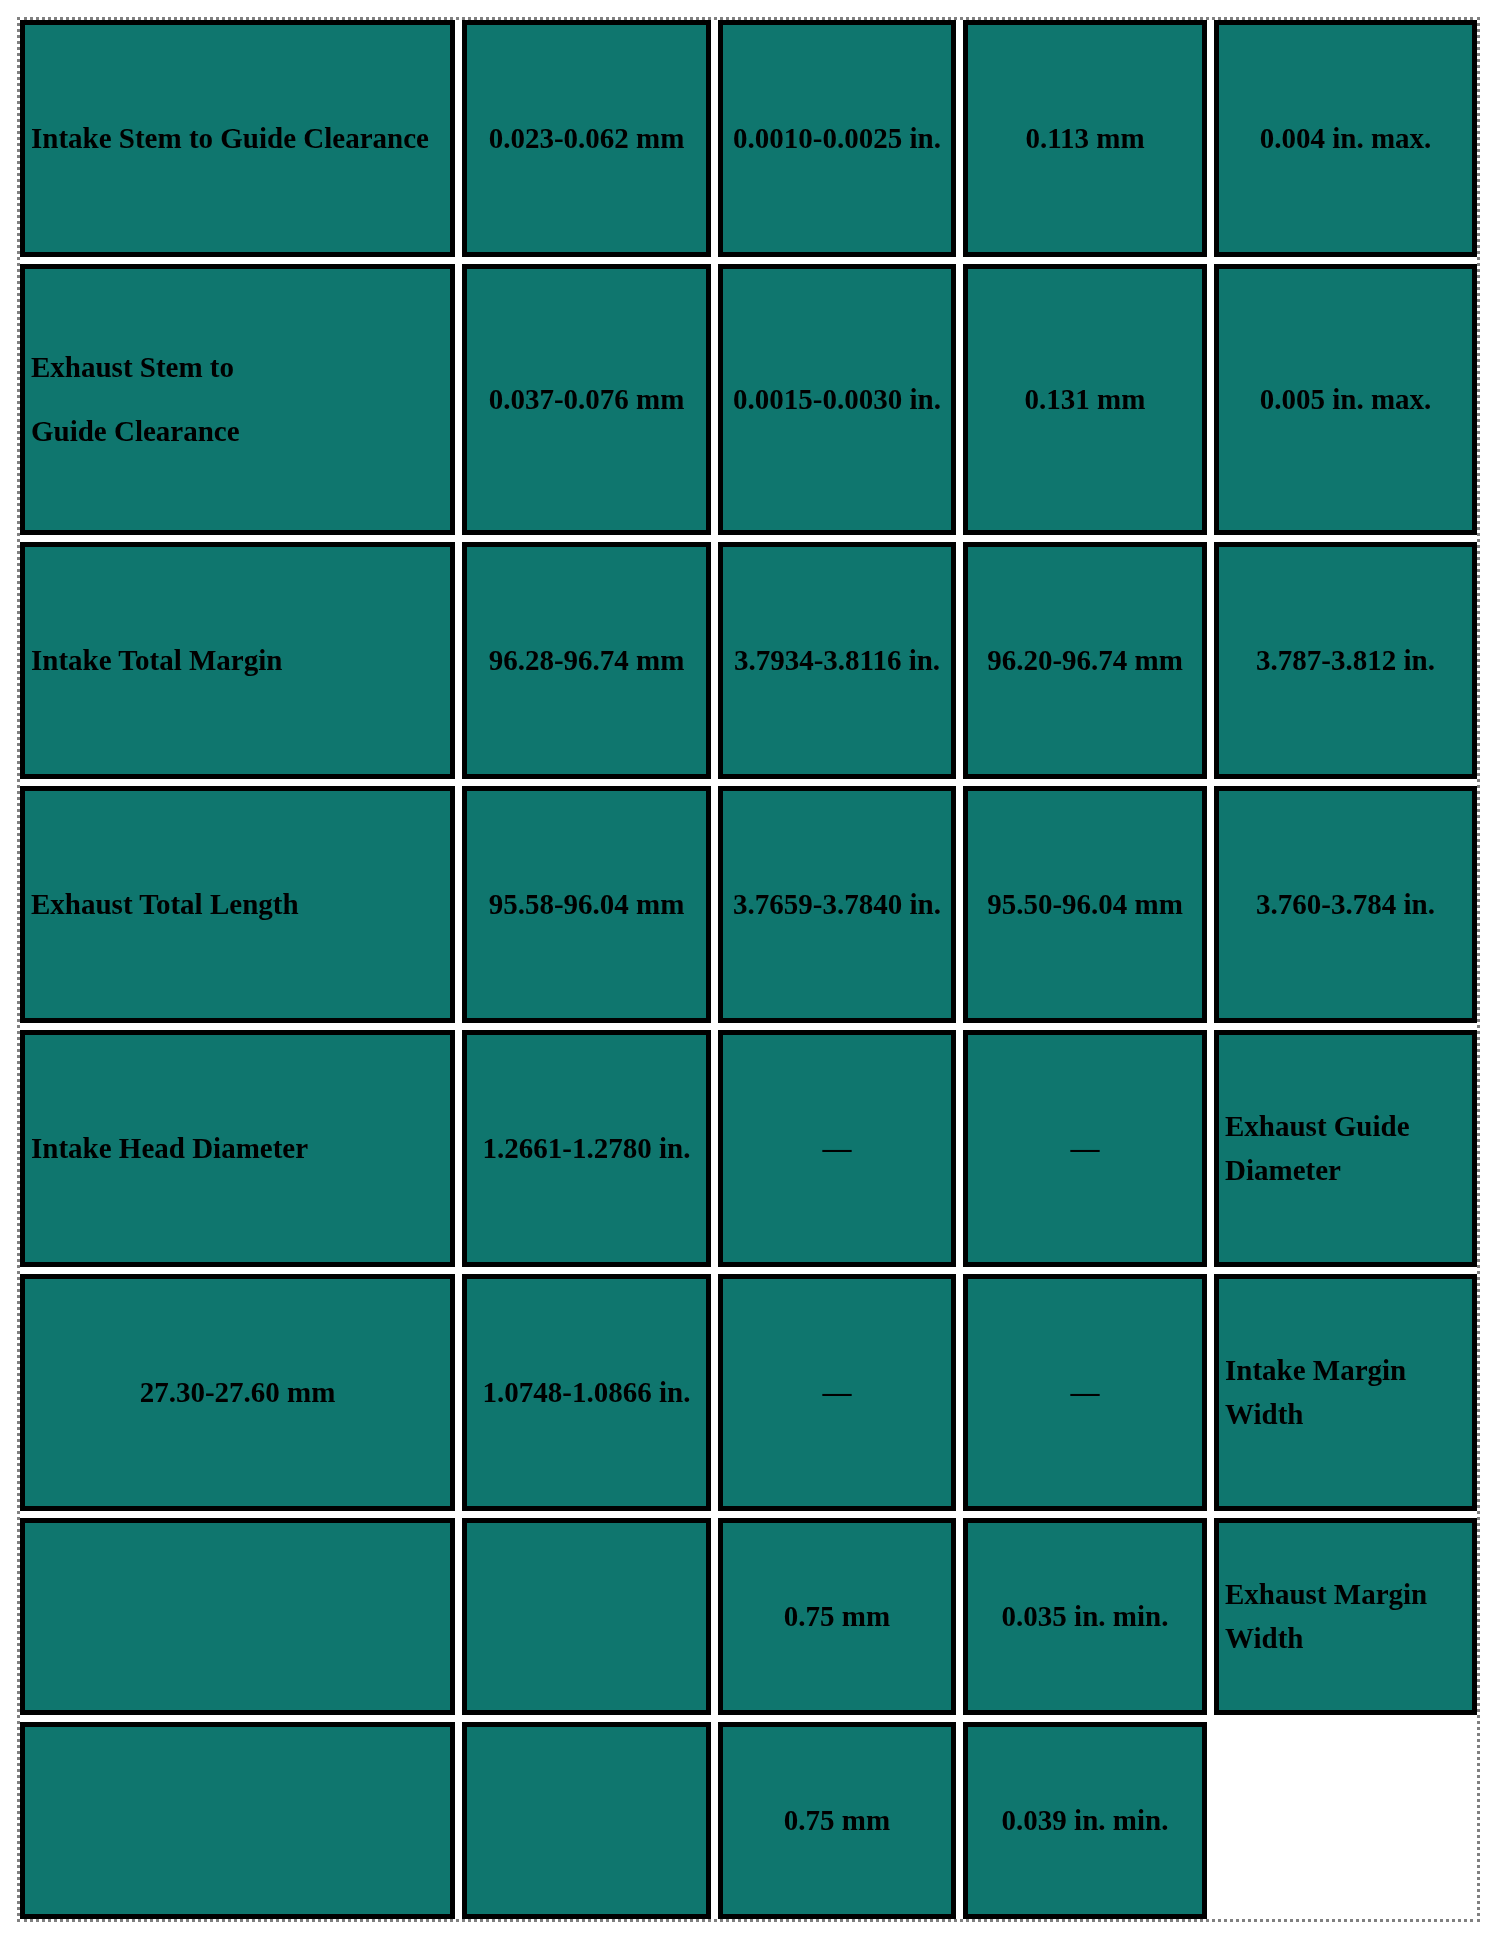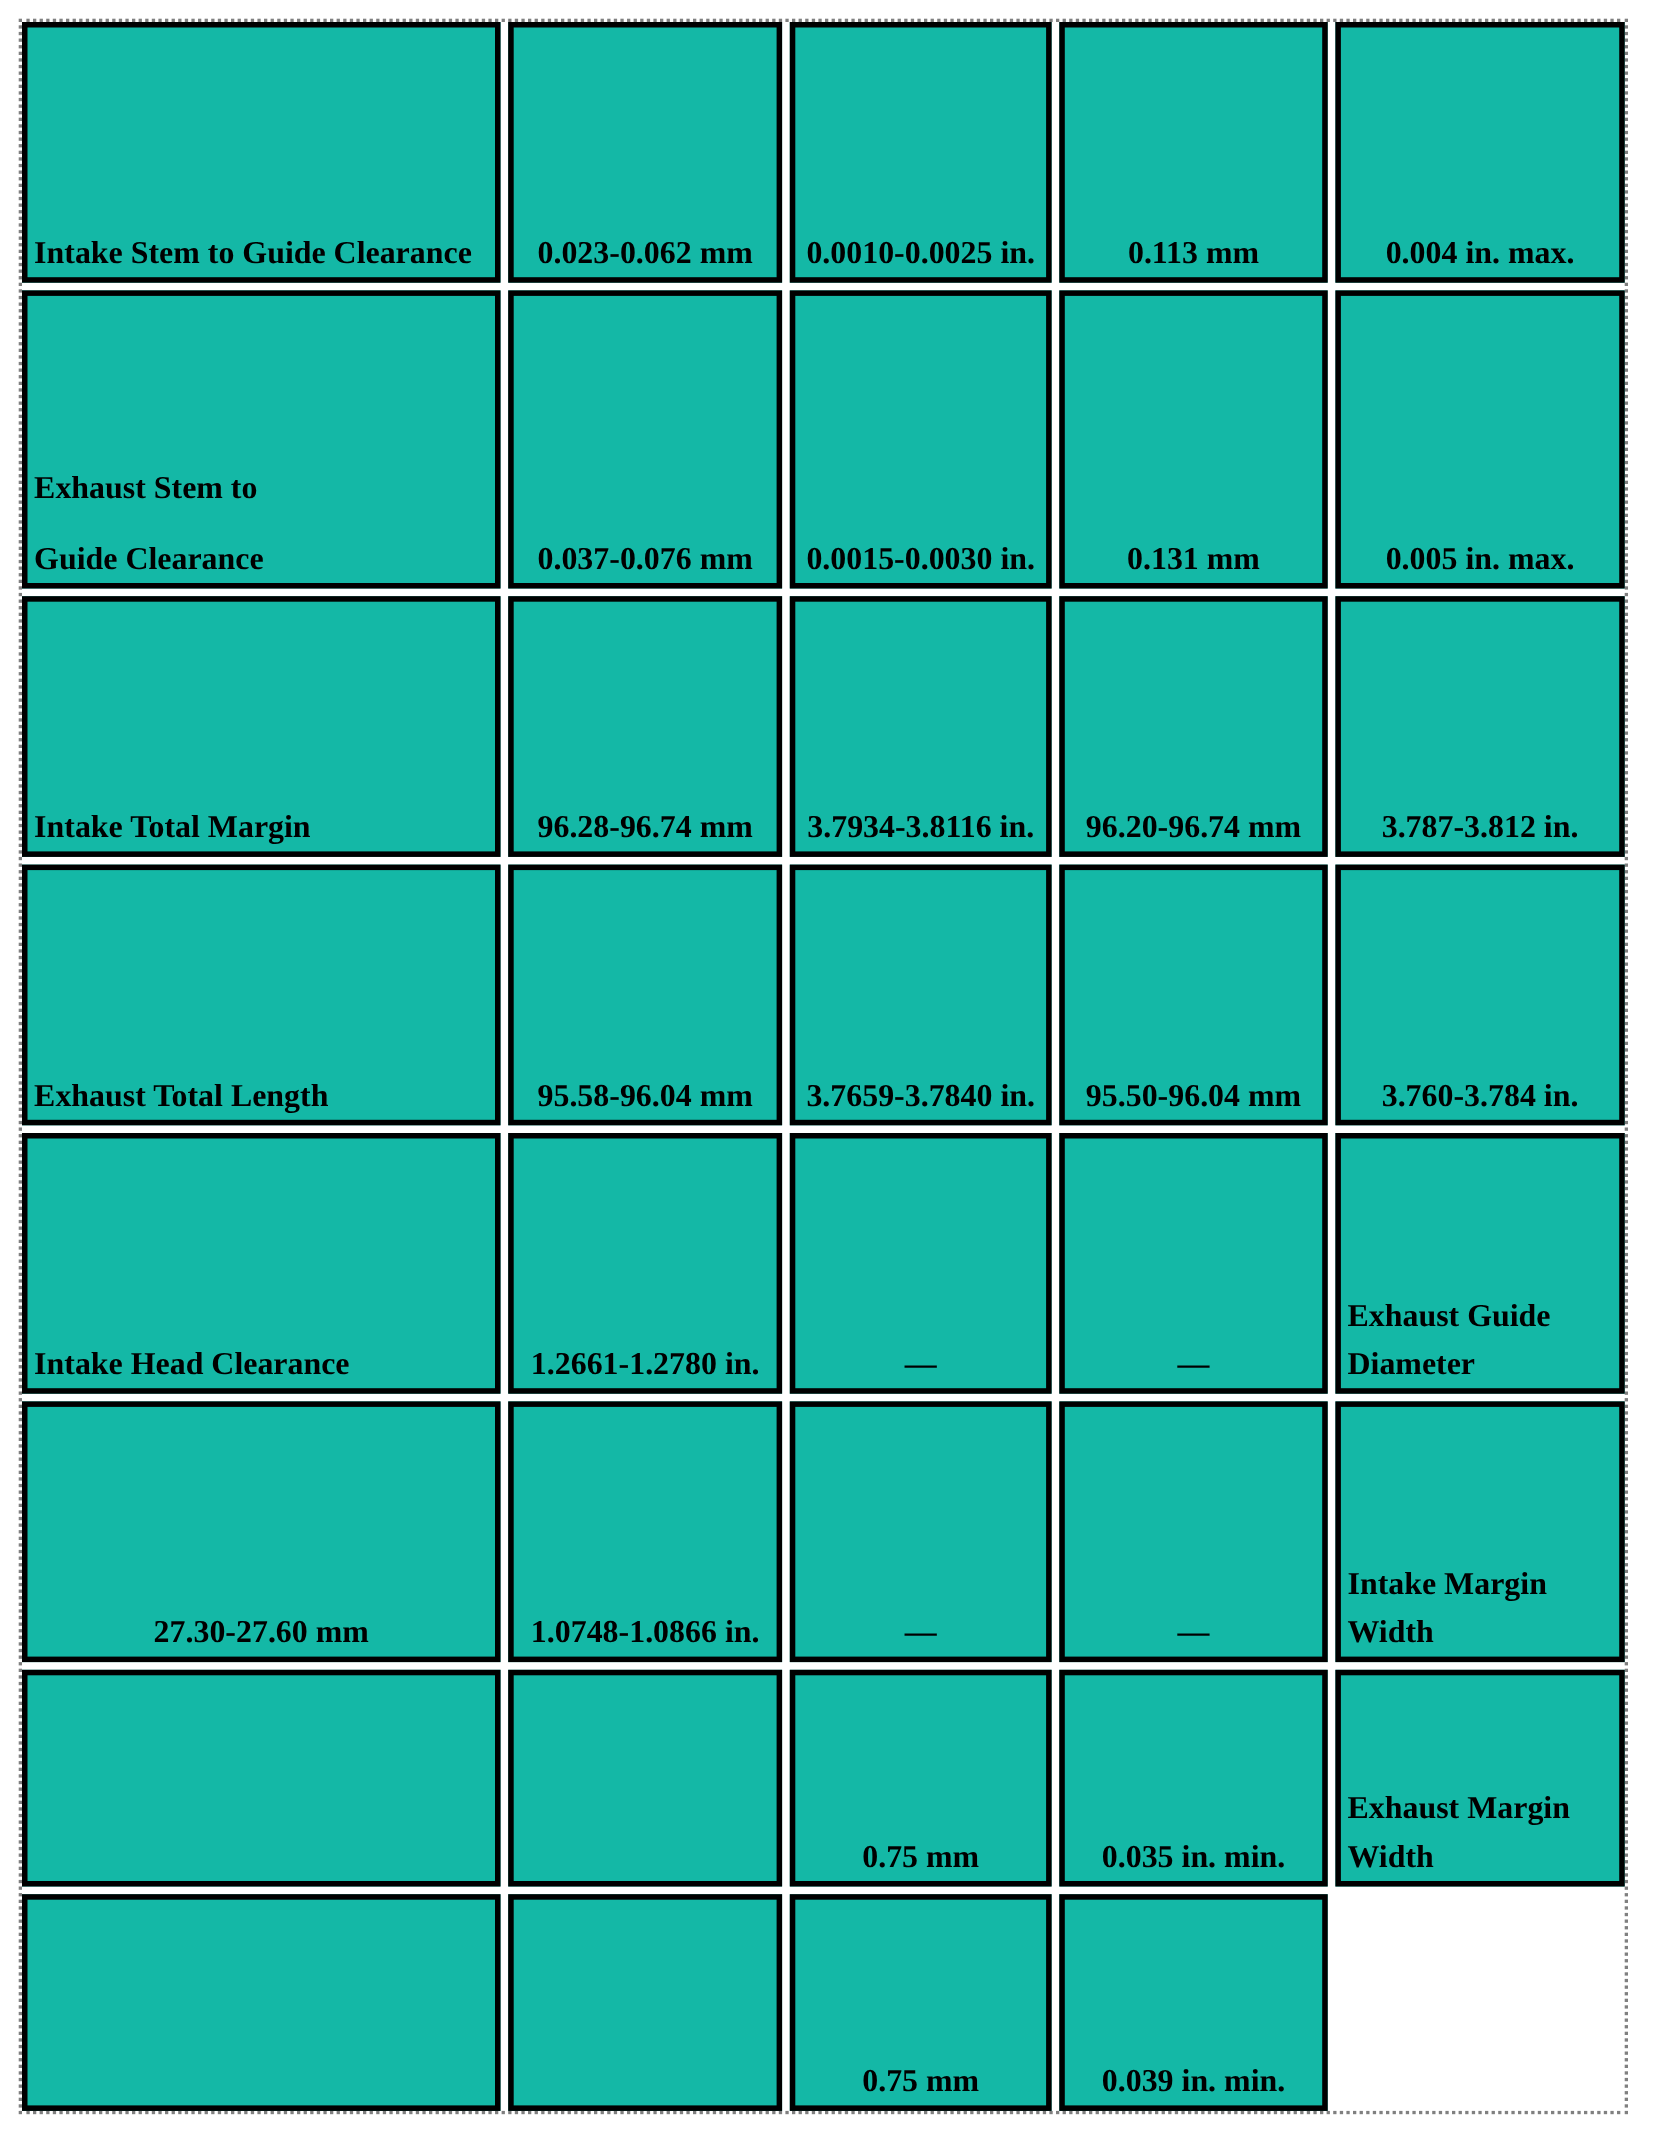--- a/index.html
+++ b/index.html
@@ -29,14 +29,14 @@
   .cell {
     box-sizing: border-box;
     border: 5px solid var(--cell-border, #000000);
-    background: #14b8a6;
+    background: #0f766e;
     color: var(--text-color, #000000);
     font-weight: bold;
     font-size: 29px;
     line-height: 1.5;
     display: flex;
     flex-direction: column;
-    justify-content: flex-end;
+    justify-content: center;
   }
   .cell.label {
     align-items: flex-start;

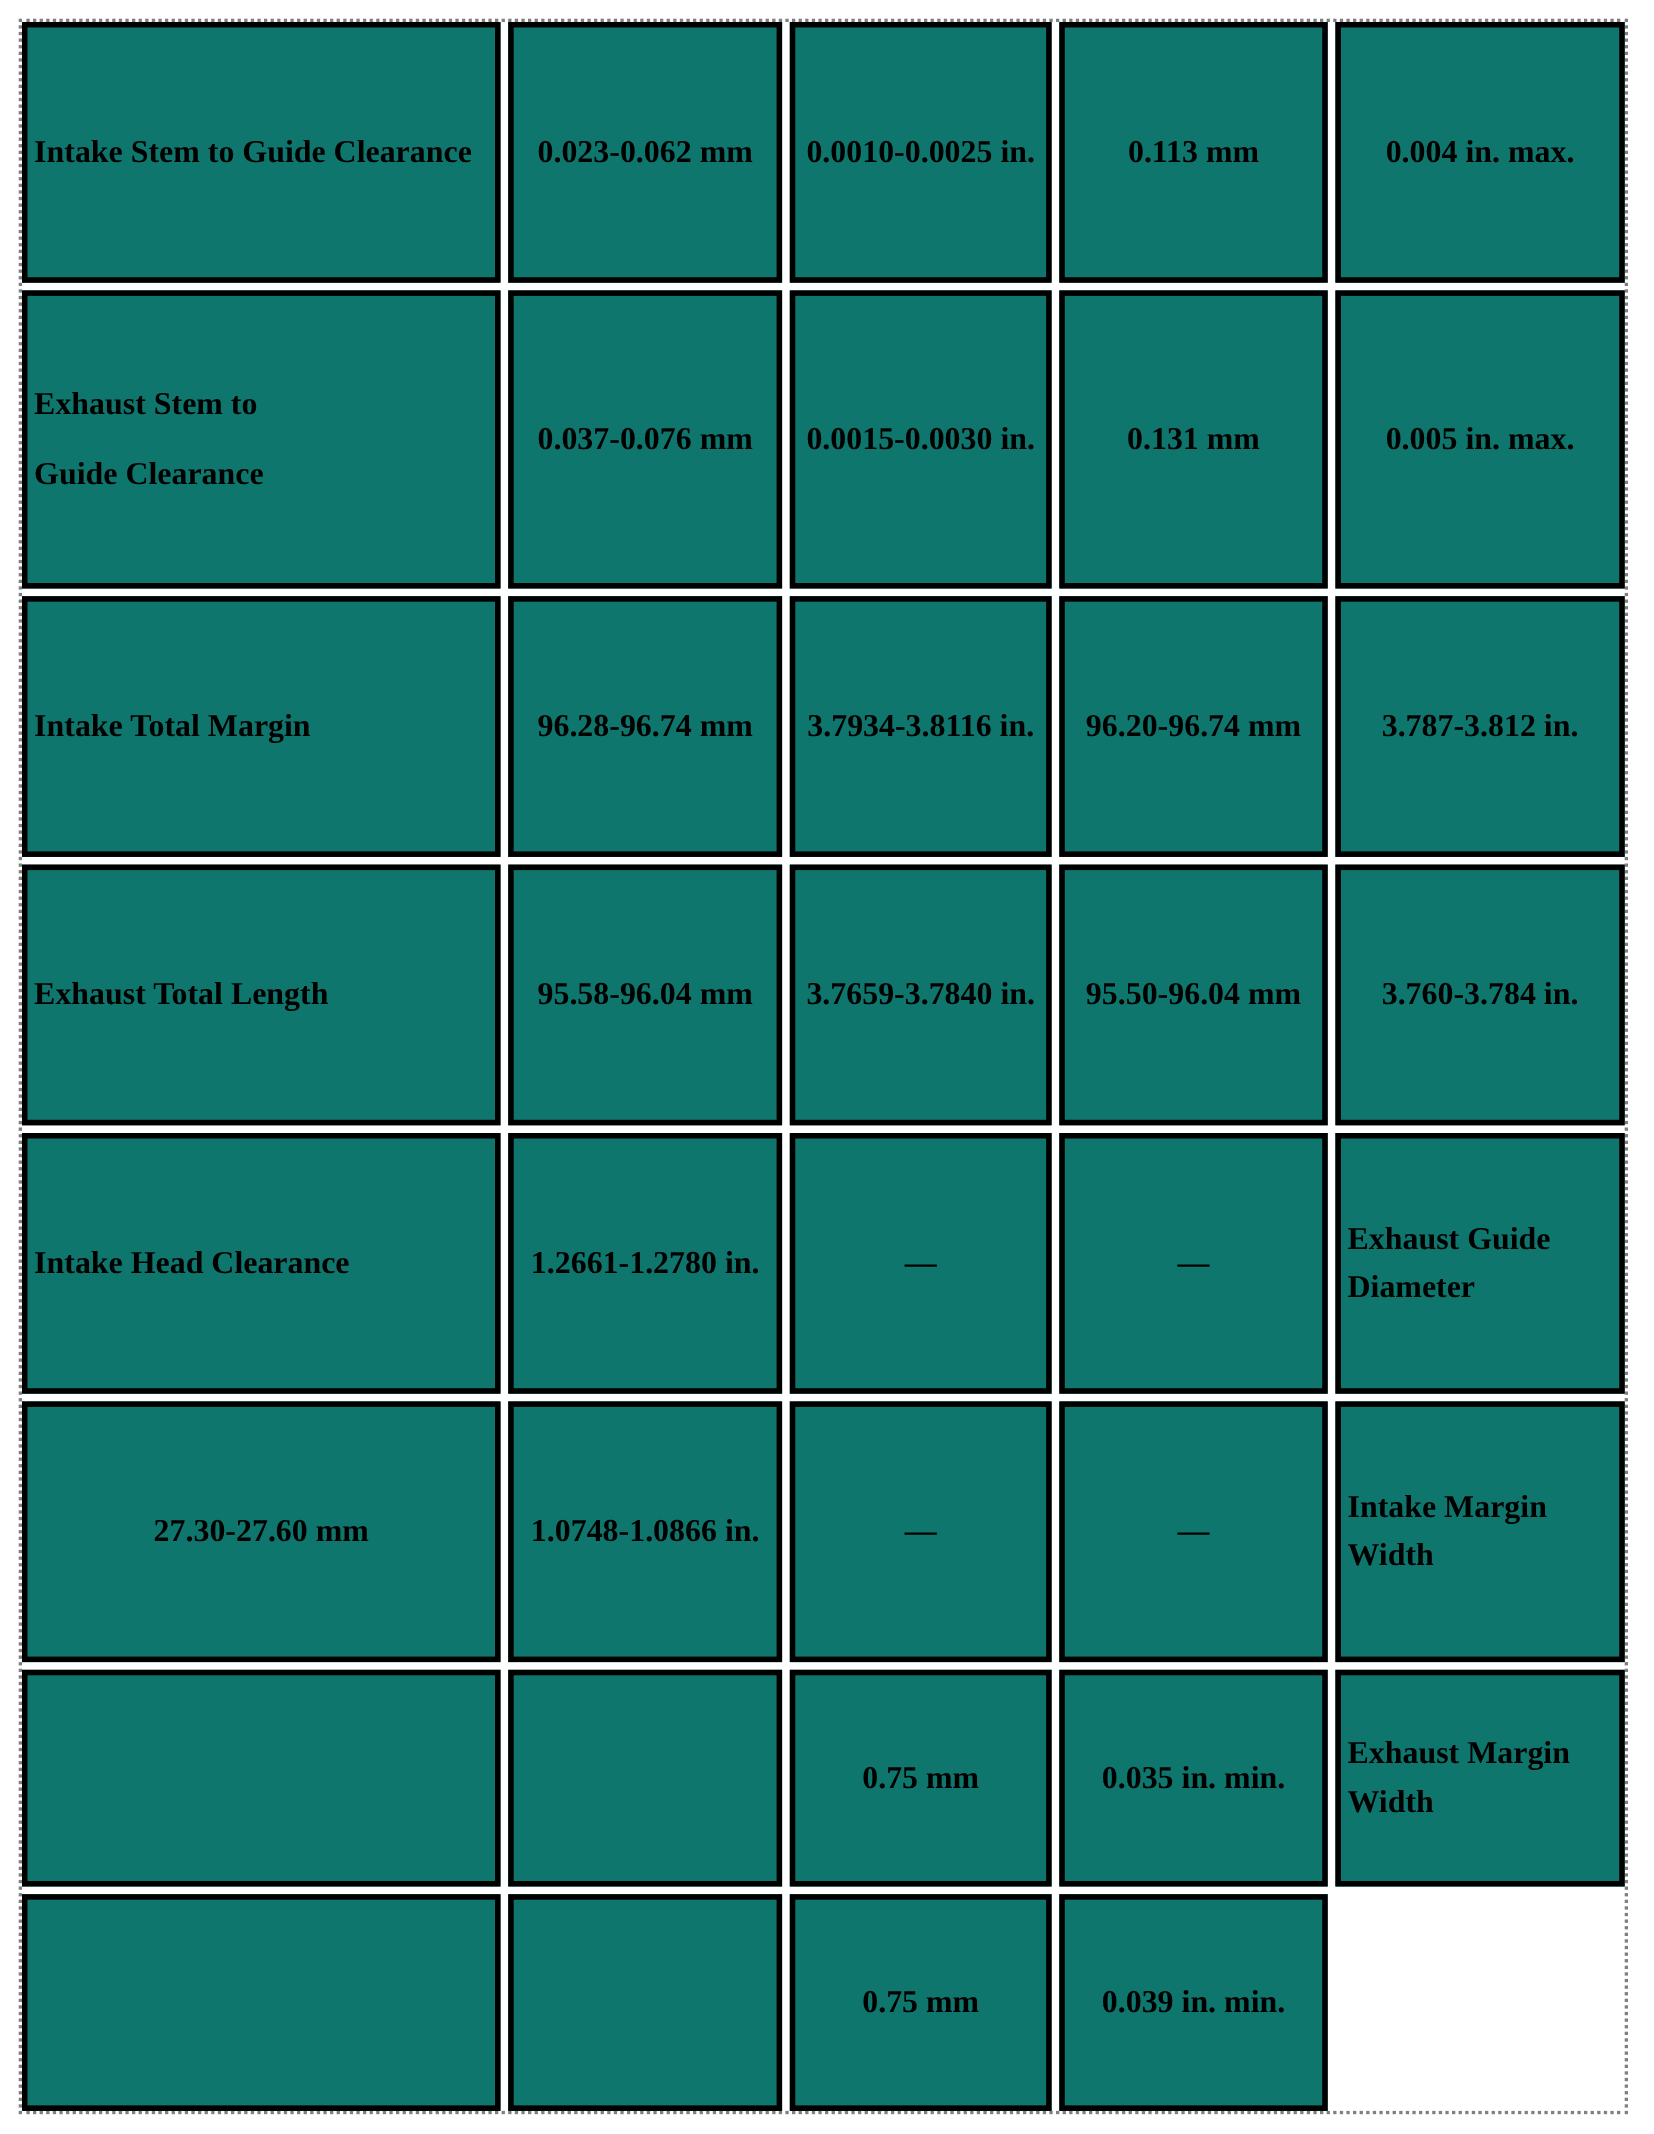--- a/index.html
+++ b/index.html
@@ -88,7 +88,7 @@
       <div class="cell value">95.50-96.04 mm</div>
       <div class="cell value">3.760-3.784 in.</div>
       <div class="cell label">
-        <p>Intake Head Clearance</p>
+        <p>Intake Head Diameter</p>
       </div>
       <div class="cell value">1.2661-1.2780 in.</div>
       <div class="cell value">—</div>

